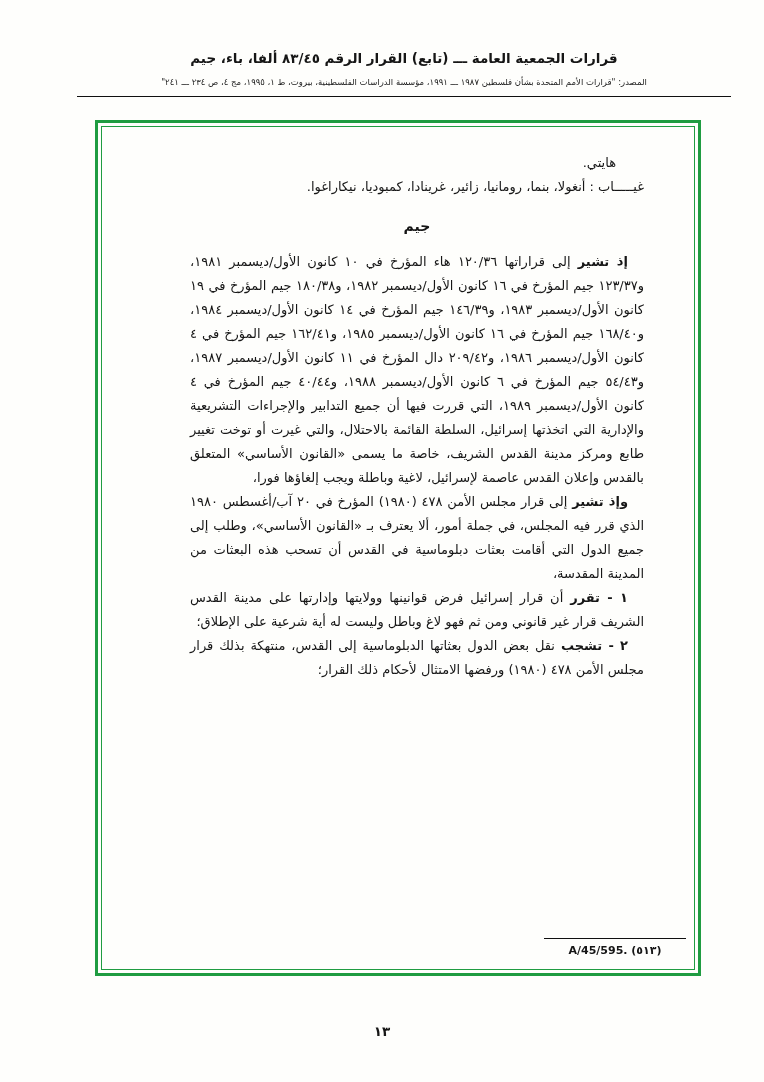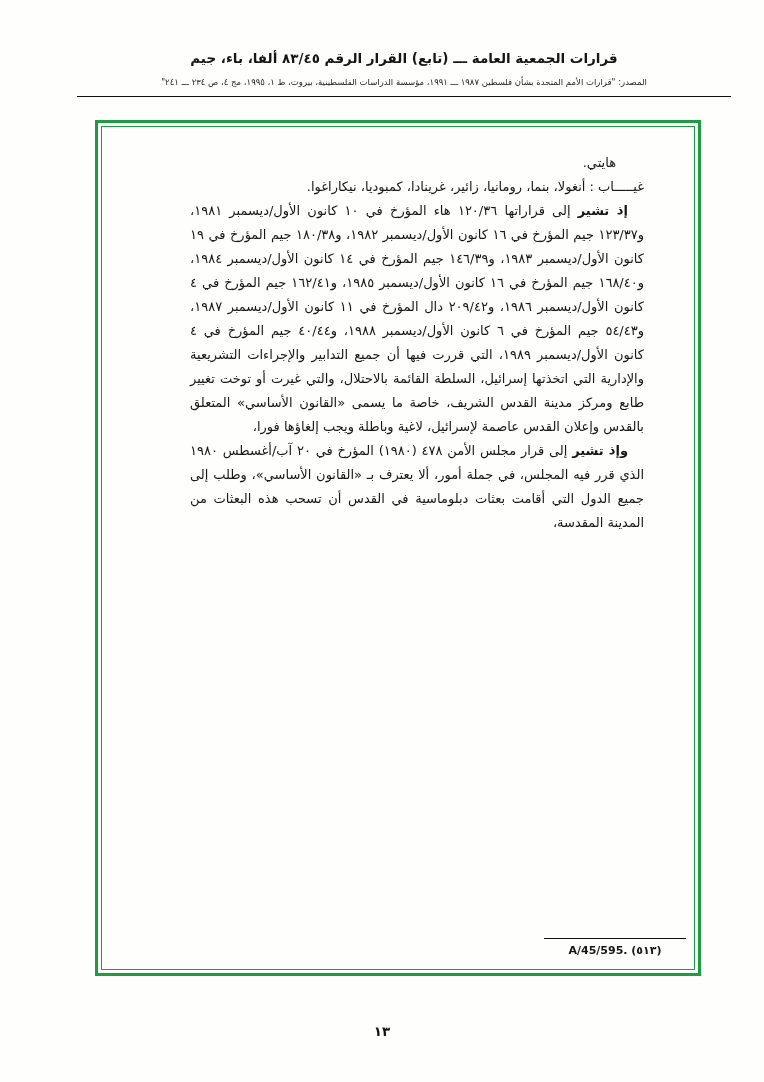--- a/index.html
+++ b/index.html
@@ -98,6 +98,7 @@
 
         <p class="hang">غيـــــاب : أنغولا، بنما، رومانيا، زائير، غرينادا، كمبوديا، نيكاراغوا.</p>
 
+        <h2 class="section-letter">جيم</h2>
 
 
         <p class="para"><span class="lead">إذ تشير</span><span> إلى قراراتها ١٢٠/٣٦ هاء المؤرخ في ١٠ كانون الأول/ديسمبر ١٩٨١، و١٢٣/٣٧ جيم المؤرخ في ١٦ كانون الأول/ديسمبر ١٩٨٢، و١٨٠/٣٨ جيم المؤرخ في ١٩ كانون الأول/ديسمبر ١٩٨٣، و١٤٦/٣٩ جيم المؤرخ في ١٤ كانون الأول/ديسمبر ١٩٨٤، و١٦٨/٤٠ جيم المؤرخ في ١٦ كانون الأول/ديسمبر ١٩٨٥، و١٦٢/٤١ جيم المؤرخ في ٤ كانون الأول/ديسمبر ١٩٨٦، و٢٠٩/٤٢ دال المؤرخ في ١١ كانون الأول/ديسمبر ١٩٨٧، و٥٤/٤٣ جيم المؤرخ في ٦ كانون الأول/ديسمبر ١٩٨٨، و٤٠/٤٤ جيم المؤرخ في ٤ كانون الأول/ديسمبر ١٩٨٩، التي قررت فيها أن جميع التدابير والإجراءات التشريعية والإدارية التي اتخذتها إسرائيل، السلطة القائمة بالاحتلال، والتي غيرت أو توخت تغيير طابع ومركز مدينة القدس الشريف، خاصة ما يسمى «القانون الأساسي» المتعلق بالقدس وإعلان القدس عاصمة لإسرائيل، لاغية وباطلة ويجب إلغاؤها فورا،</span></p>

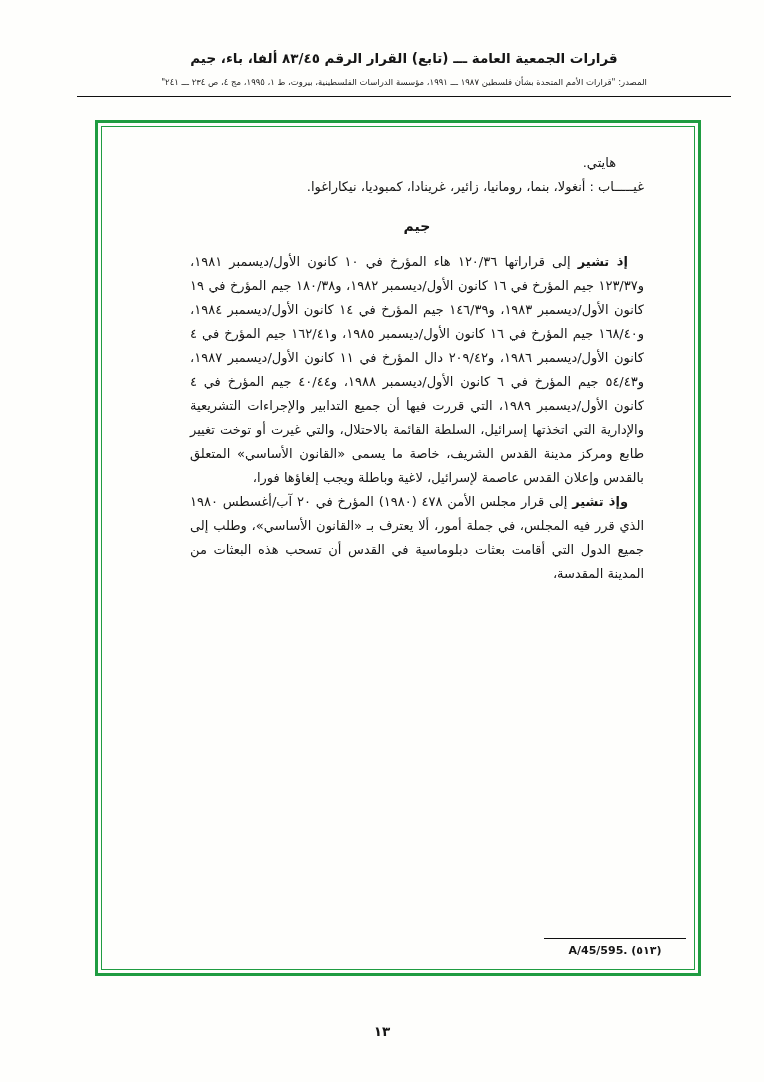--- a/index.html
+++ b/index.html
@@ -106,6 +106,7 @@
         <p class="para"><span class="lead">وإذ تشير</span><span> إلى قرار مجلس الأمن ٤٧٨ (١٩٨٠) المؤرخ في ٢٠ آب/أغسطس ١٩٨٠ الذي قرر فيه المجلس، في جملة أمور، ألا يعترف بـ «القانون الأساسي»، وطلب إلى جميع الدول التي أقامت بعثات دبلوماسية في القدس أن تسحب هذه البعثات من المدينة المقدسة،</span></p>
 
 
+        <p class="para"><span class="lead">١ - تقرر</span><span> أن قرار إسرائيل فرض قوانينها وولايتها وإدارتها على مدينة القدس الشريف قرار غير قانوني ومن ثم فهو لاغ وباطل وليست له أية شرعية على الإطلاق؛</span></p>
 
 
       </div>

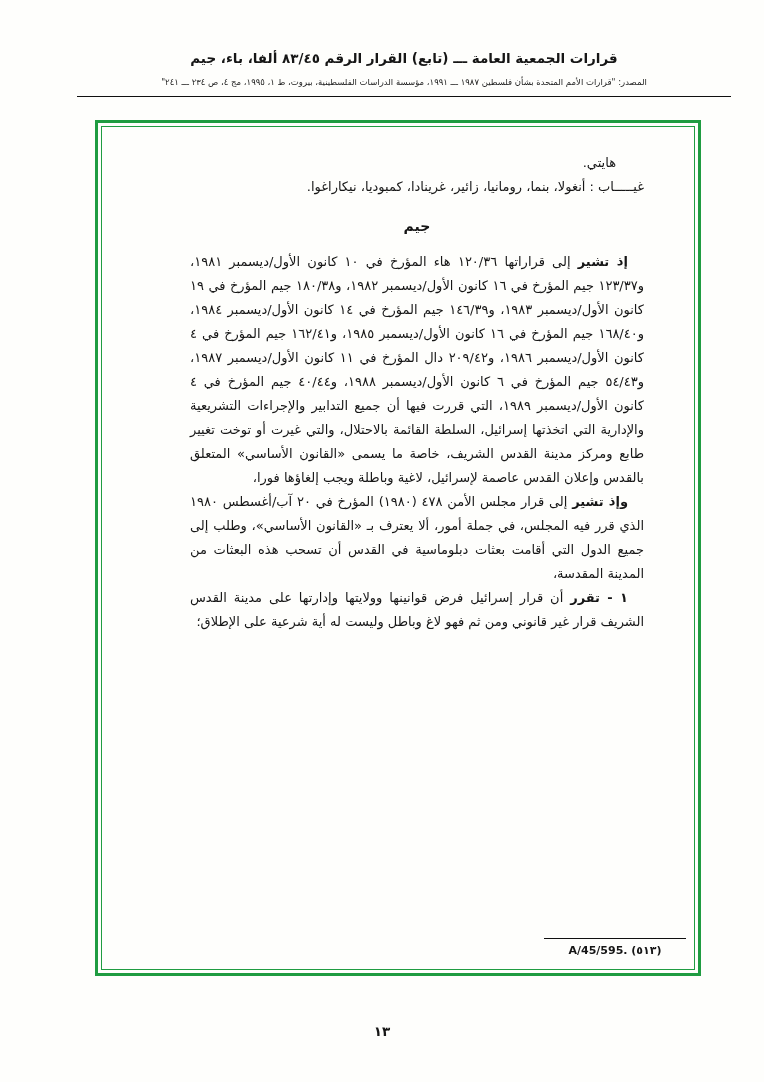--- a/index.html
+++ b/index.html
@@ -108,6 +108,7 @@
 
         <p class="para"><span class="lead">١ - تقرر</span><span> أن قرار إسرائيل فرض قوانينها وولايتها وإدارتها على مدينة القدس الشريف قرار غير قانوني ومن ثم فهو لاغ وباطل وليست له أية شرعية على الإطلاق؛</span></p>
 
+        <p class="para"><span class="lead">٢ - تشجب</span><span> نقل بعض الدول بعثاتها الدبلوماسية إلى القدس، منتهكة بذلك قرار مجلس الأمن ٤٧٨ (١٩٨٠) ورفضها الامتثال لأحكام ذلك القرار؛</span></p>
 
       </div>
 

